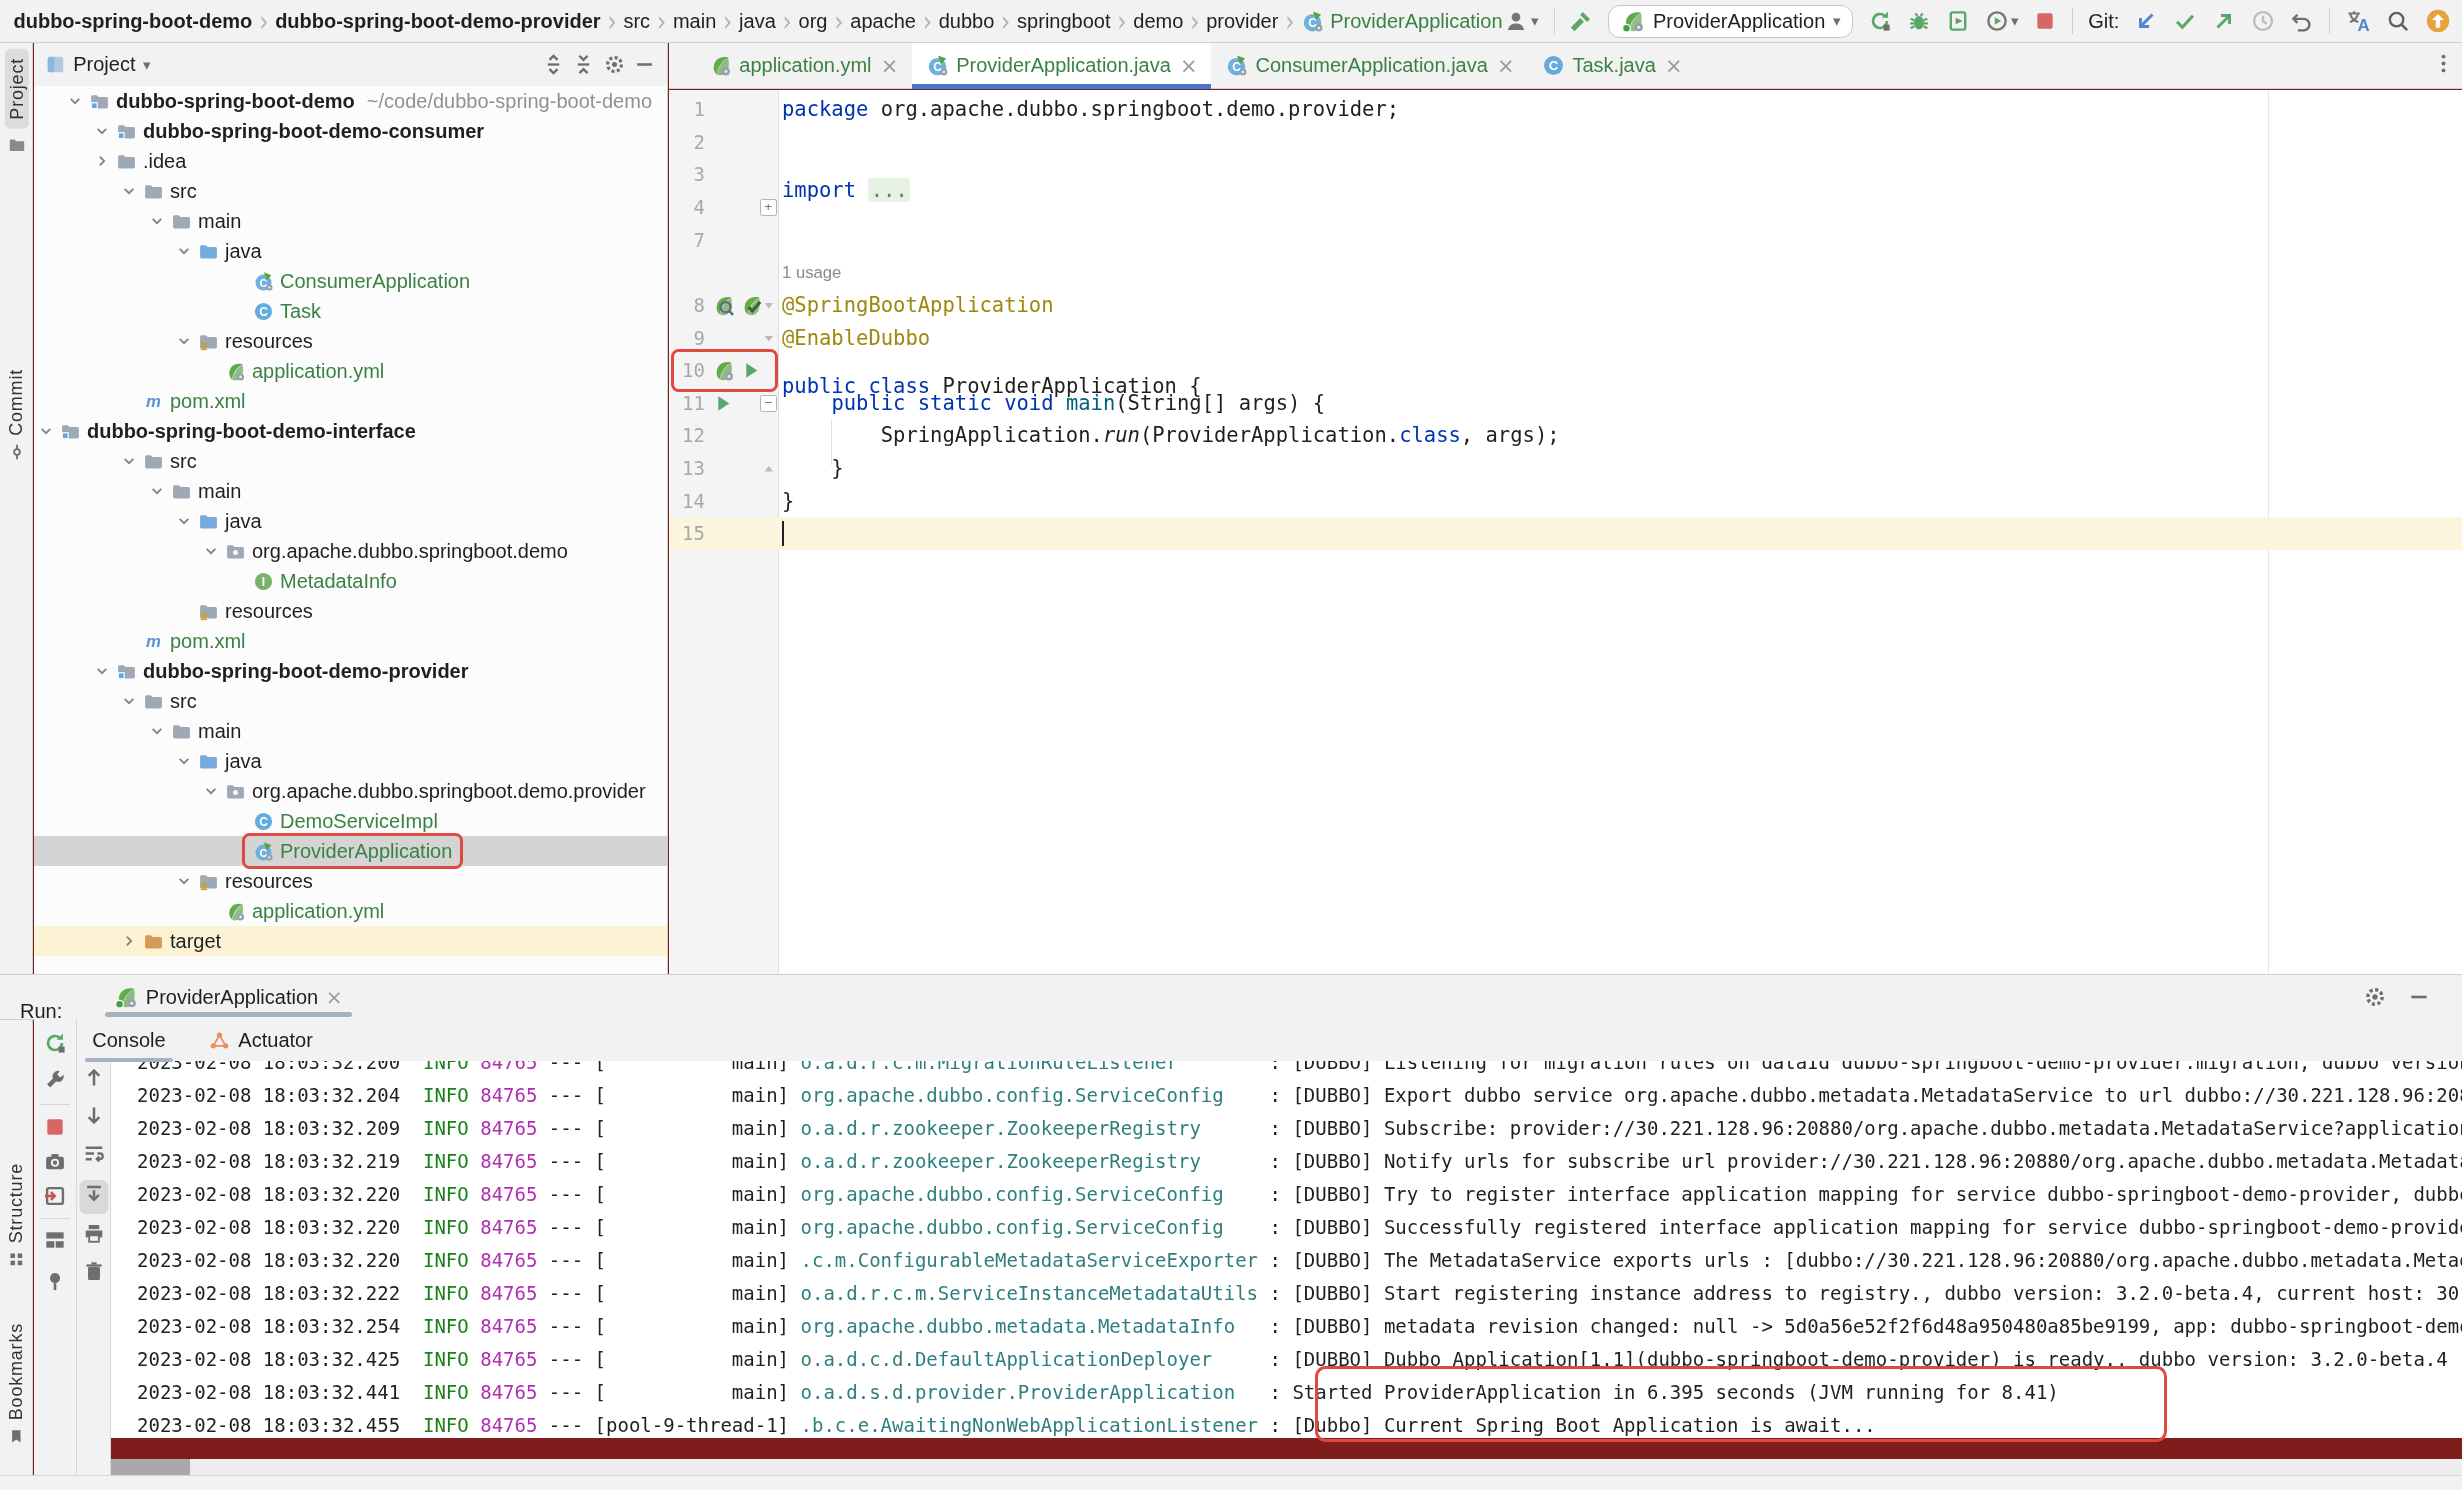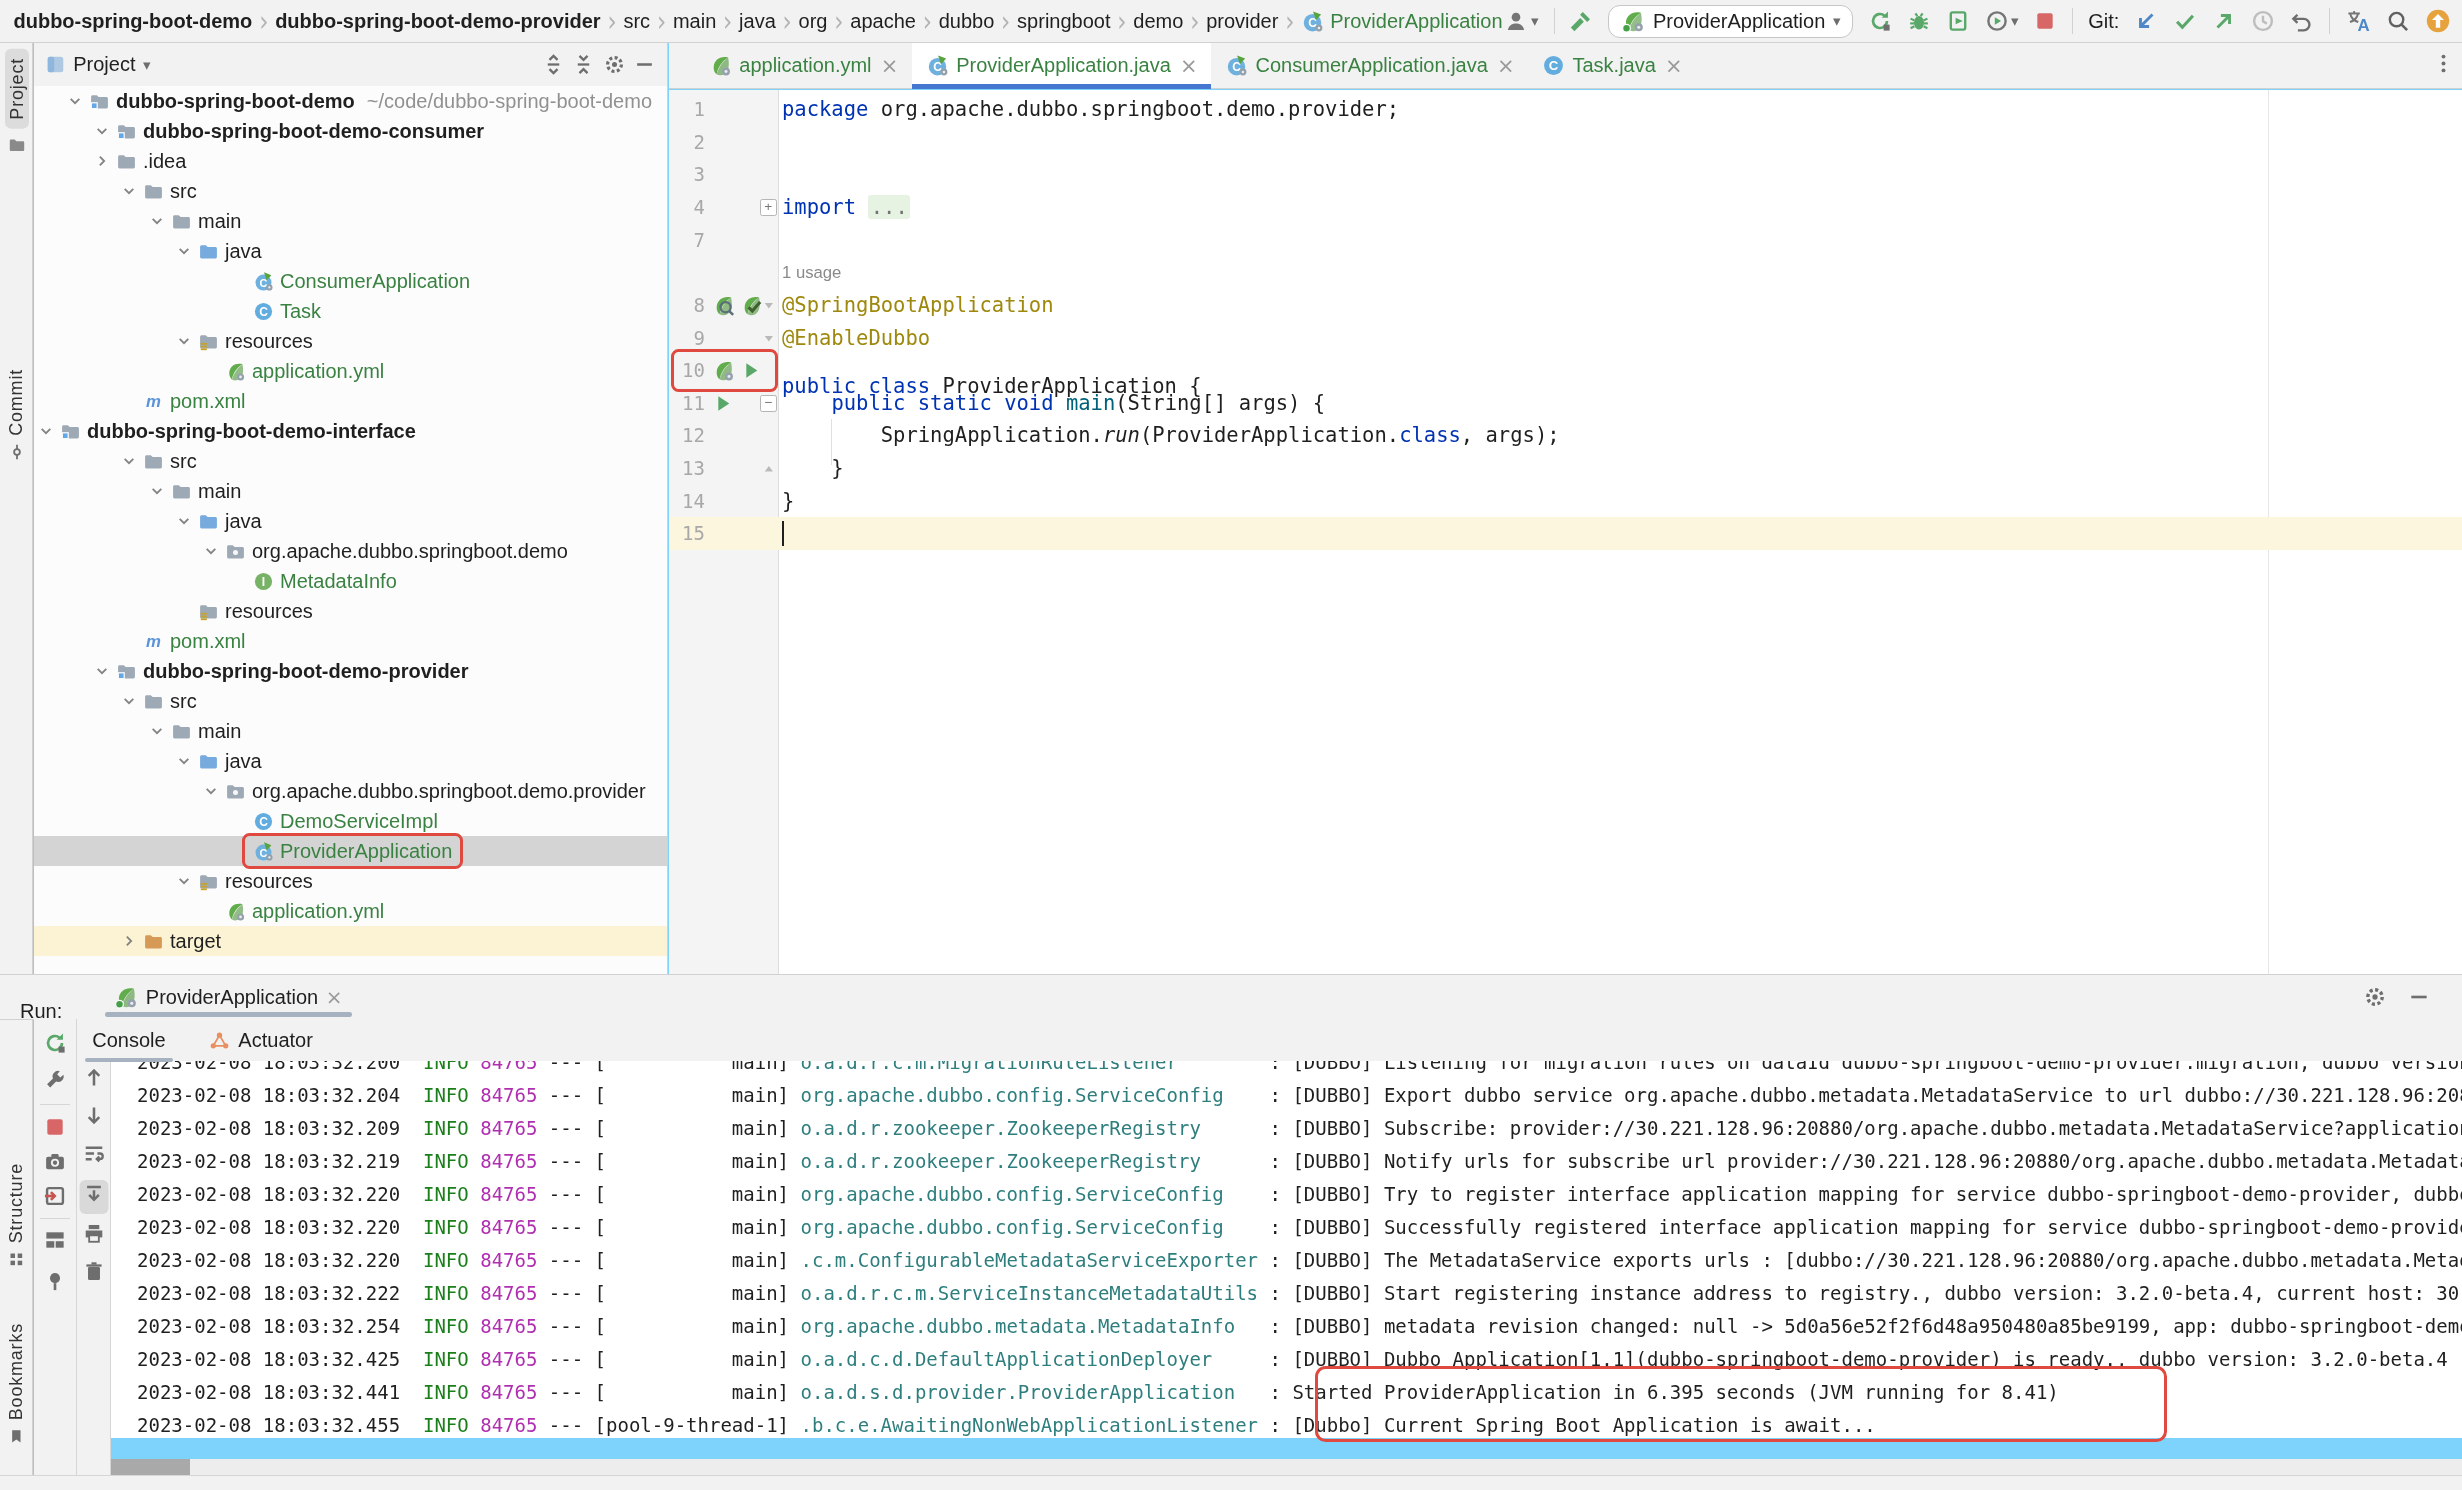--- a/index.html
+++ b/index.html
@@ -3,7 +3,7 @@
 <meta charset="utf-8">
 <style>
   html,body{margin:0;padding:0;background:#ddd;}
-  .app{position:relative;width:2462px;height:1491px;background:#7dd3fc;overflow:hidden;
+  .app{position:relative;width:2462px;height:1491px;background:#7f1d1d;overflow:hidden;
        font-family:"Liberation Sans",sans-serif;font-size:20px;color:#1f1f1f;}
   .icn{display:inline-flex;align-items:center;justify-content:center;flex:0 0 auto;}
   .icn svg{width:100%;height:100%;display:block;}

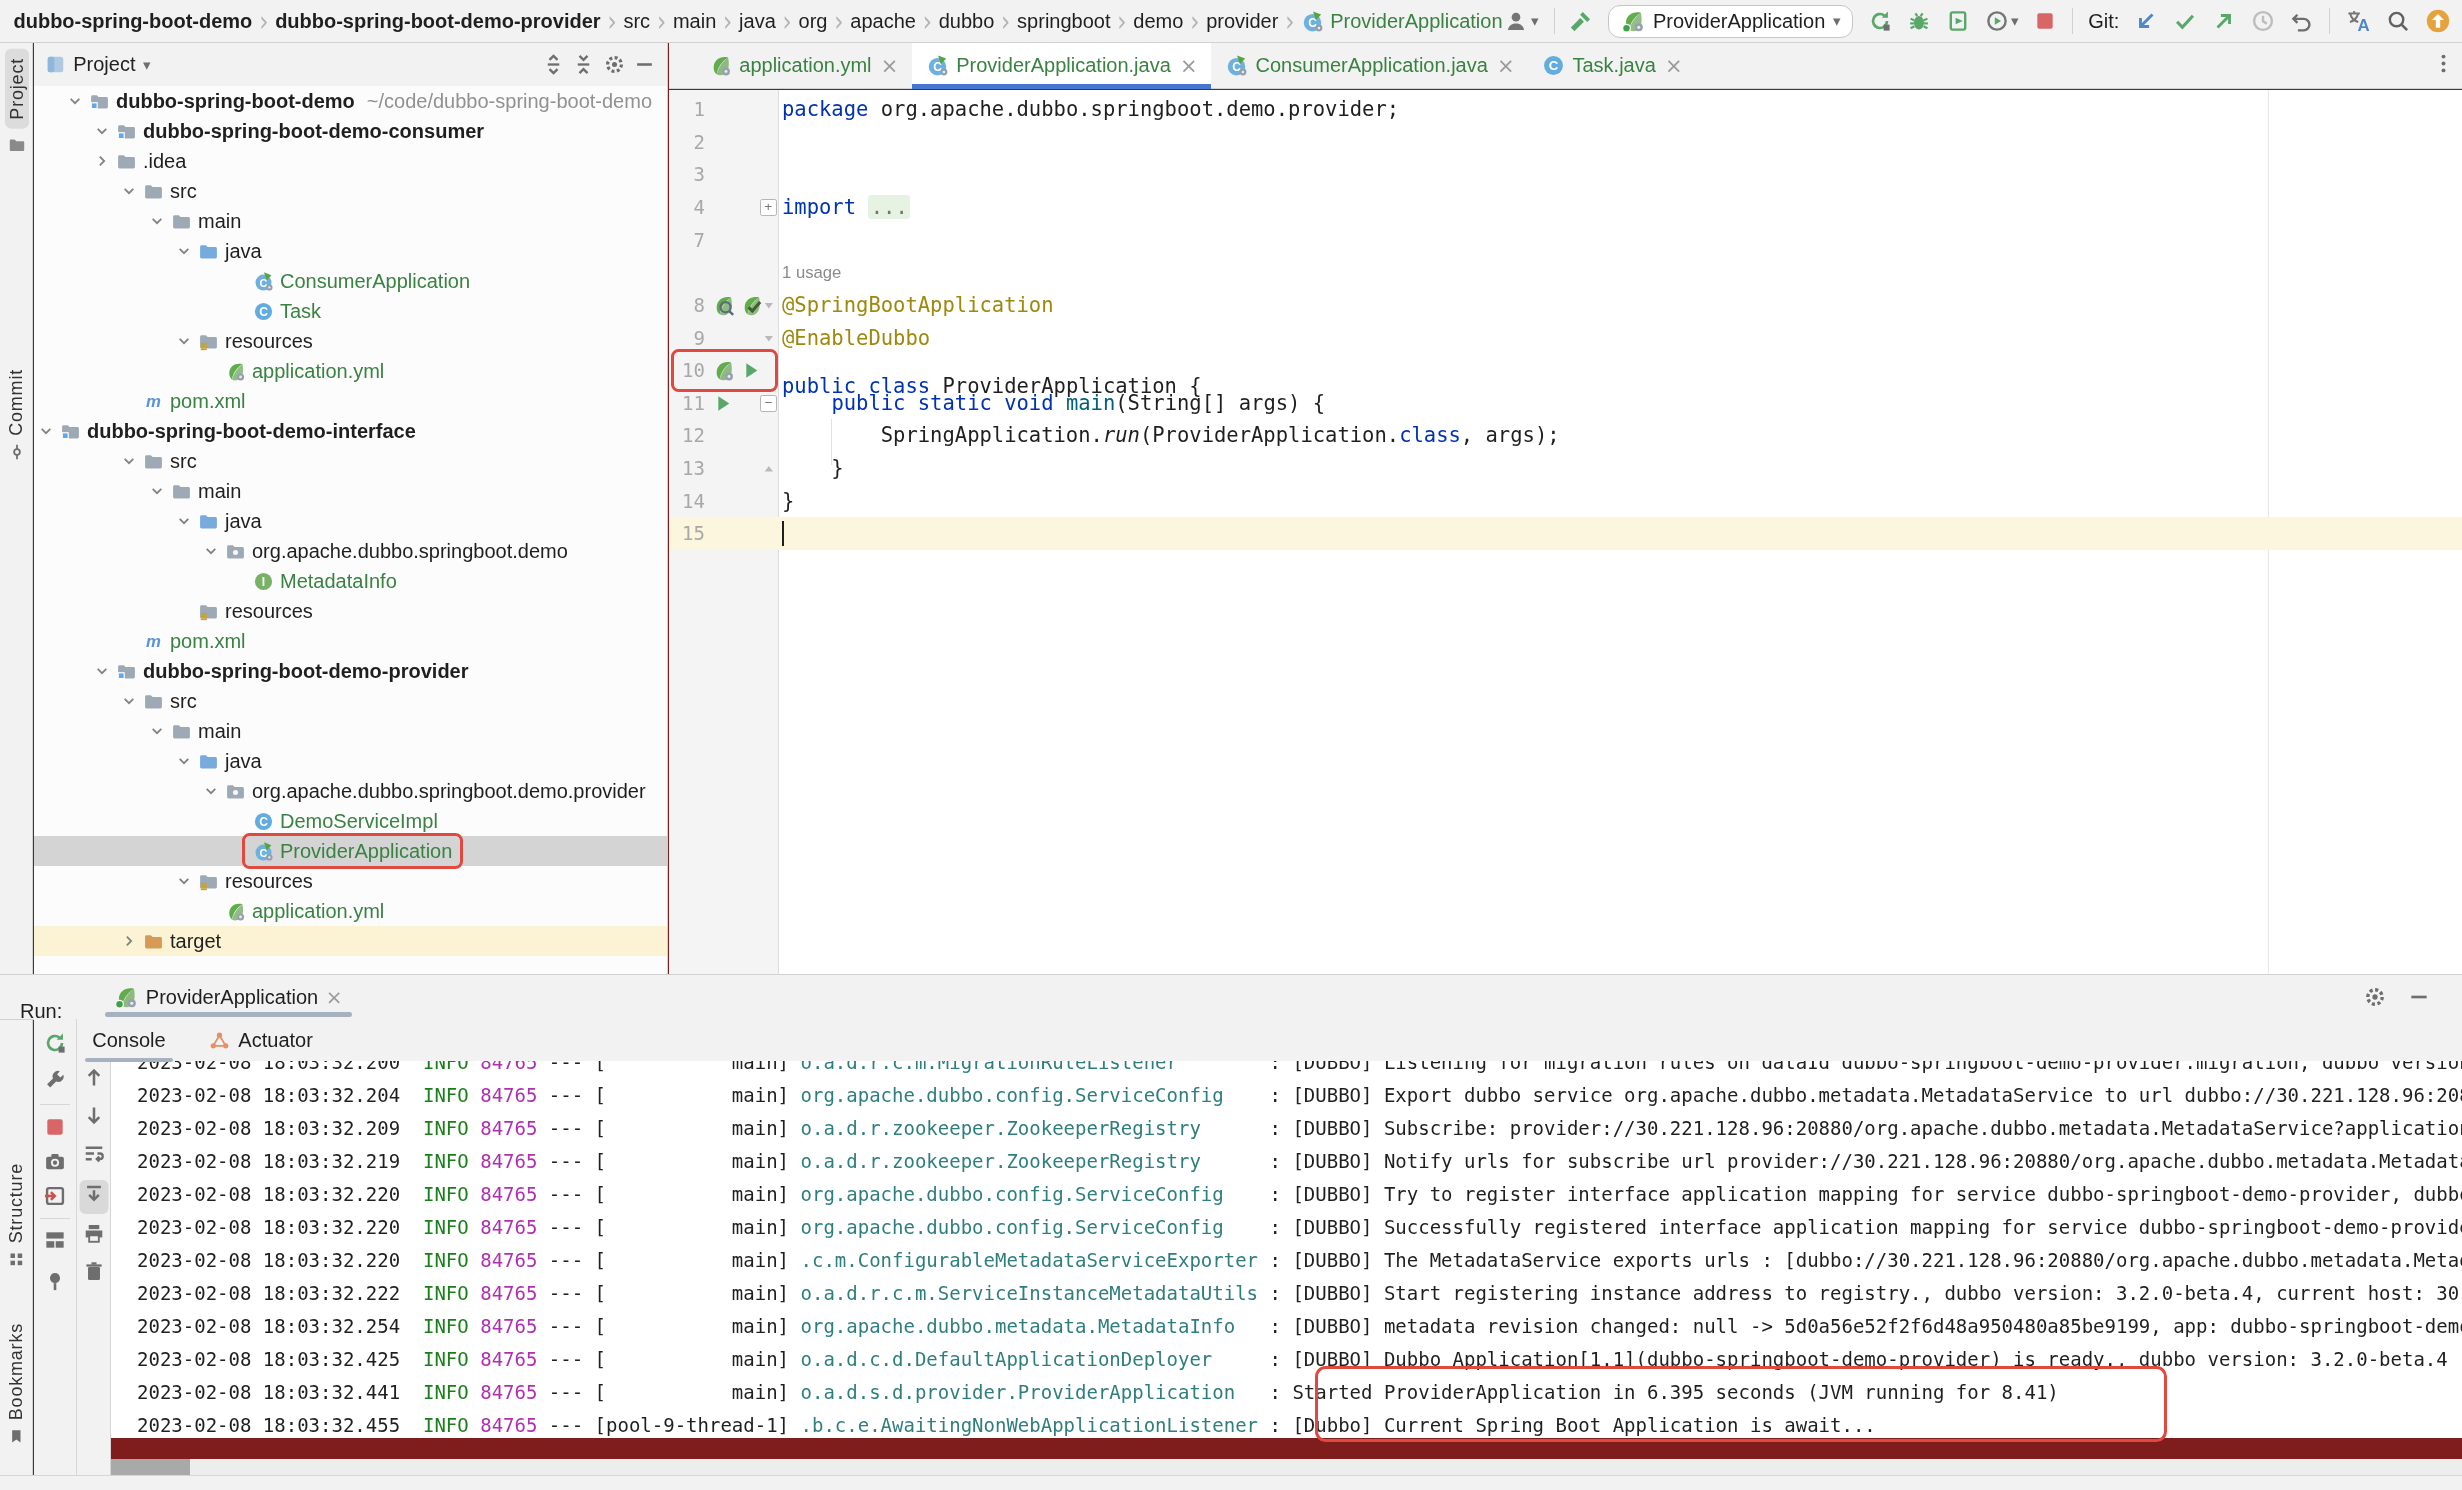--- a/index.html
+++ b/index.html
@@ -913,7 +913,7 @@
       </span>
   <div class="caretline" style="top: 427px;"></div><div class="lnum" style="top:3px">1</div><div class="cline" style="top:3px"><span class="tk">package</span><span class=""> org.apache.dubbo.springboot.demo.provider;</span></div><div class="lnum" style="top:36px">2</div><div class="cline" style="top:36px"></div><div class="lnum" style="top:68px">3</div><div class="cline" style="top:68px"></div><div class="lnum" style="top:101px">4</div><div class="foldm" style="top:101px">
         <span class="fbox">+</span>
-      </div><div class="cline" style="top:101px"><span class="tk">import</span><span class=""> </span><span class="tf">...</span></div><div class="lnum" style="top:134px">7</div><div class="cline" style="top:134px"></div><div class="inlay" style="top:166px">1 usage</div><div class="lnum" style="top:199px">8</div><div class="gics" style="top:199px">
+      </div><div class="cline" style="top:84px"><span class="tk">import</span><span class=""> </span><span class="tf">...</span></div><div class="lnum" style="top:134px">7</div><div class="cline" style="top:134px"></div><div class="inlay" style="top:166px">1 usage</div><div class="lnum" style="top:199px">8</div><div class="gics" style="top:199px">
         <span class="icn" style="width:23px;height:23px">
           <svg viewBox="0 0 20 20">
             <path d="M16.6 3.1C10 1.5 4.8 5 4.1 10.8c-.4 3.2 1 5.6 2.5 6.8C7.8 11.2 11.5 6.3 16.6 3.1z" fill="#61AC4B"></path>

